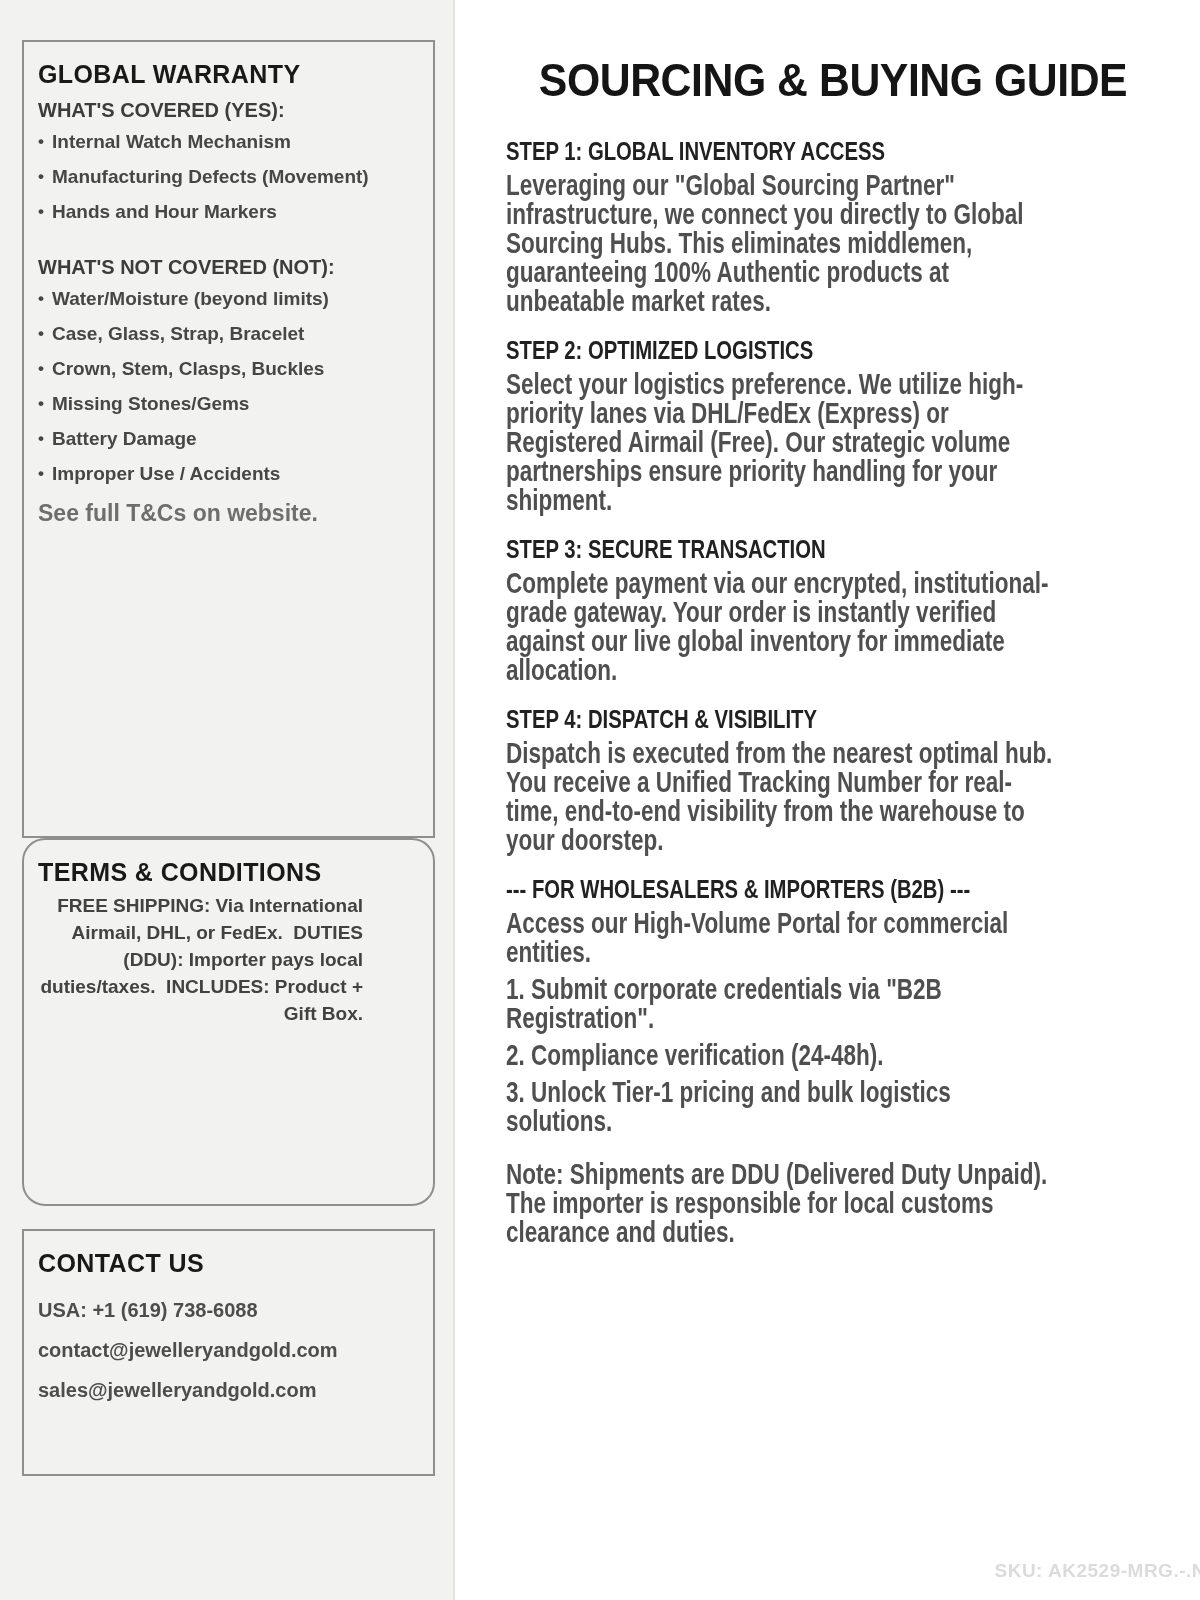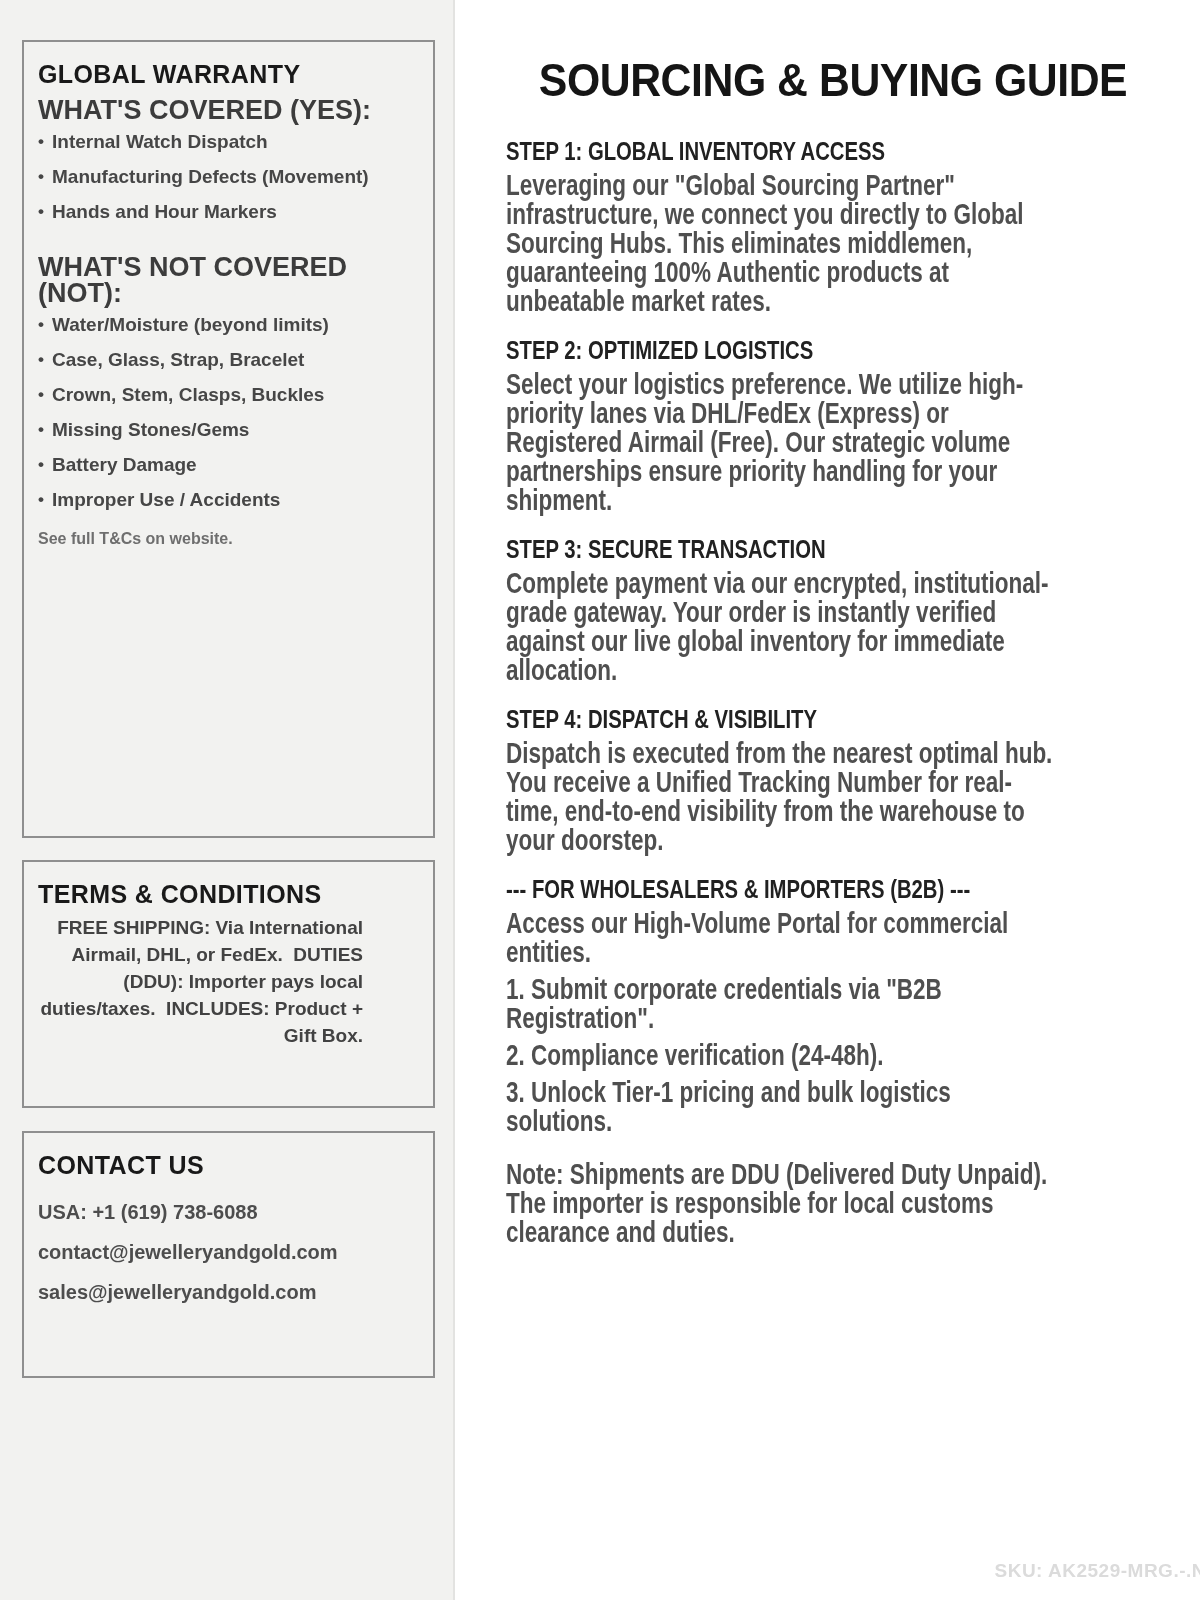--- a/index.html
+++ b/index.html
@@ -27,7 +27,7 @@
     letter-spacing:.4px;margin:0;
   }
   .side-subhead{
-    font-size:27px;line-height:26px;font-weight:700;color:#3c3c3c;margin:7px 0 0 0;
+    font-size:20px;line-height:26px;font-weight:700;color:#3c3c3c;margin:7px 0 0 0;
   }
   .side-subhead.second{margin-top:32px;}
   ul.side-list{list-style:none;margin:8px 0 0 0;padding:0;}

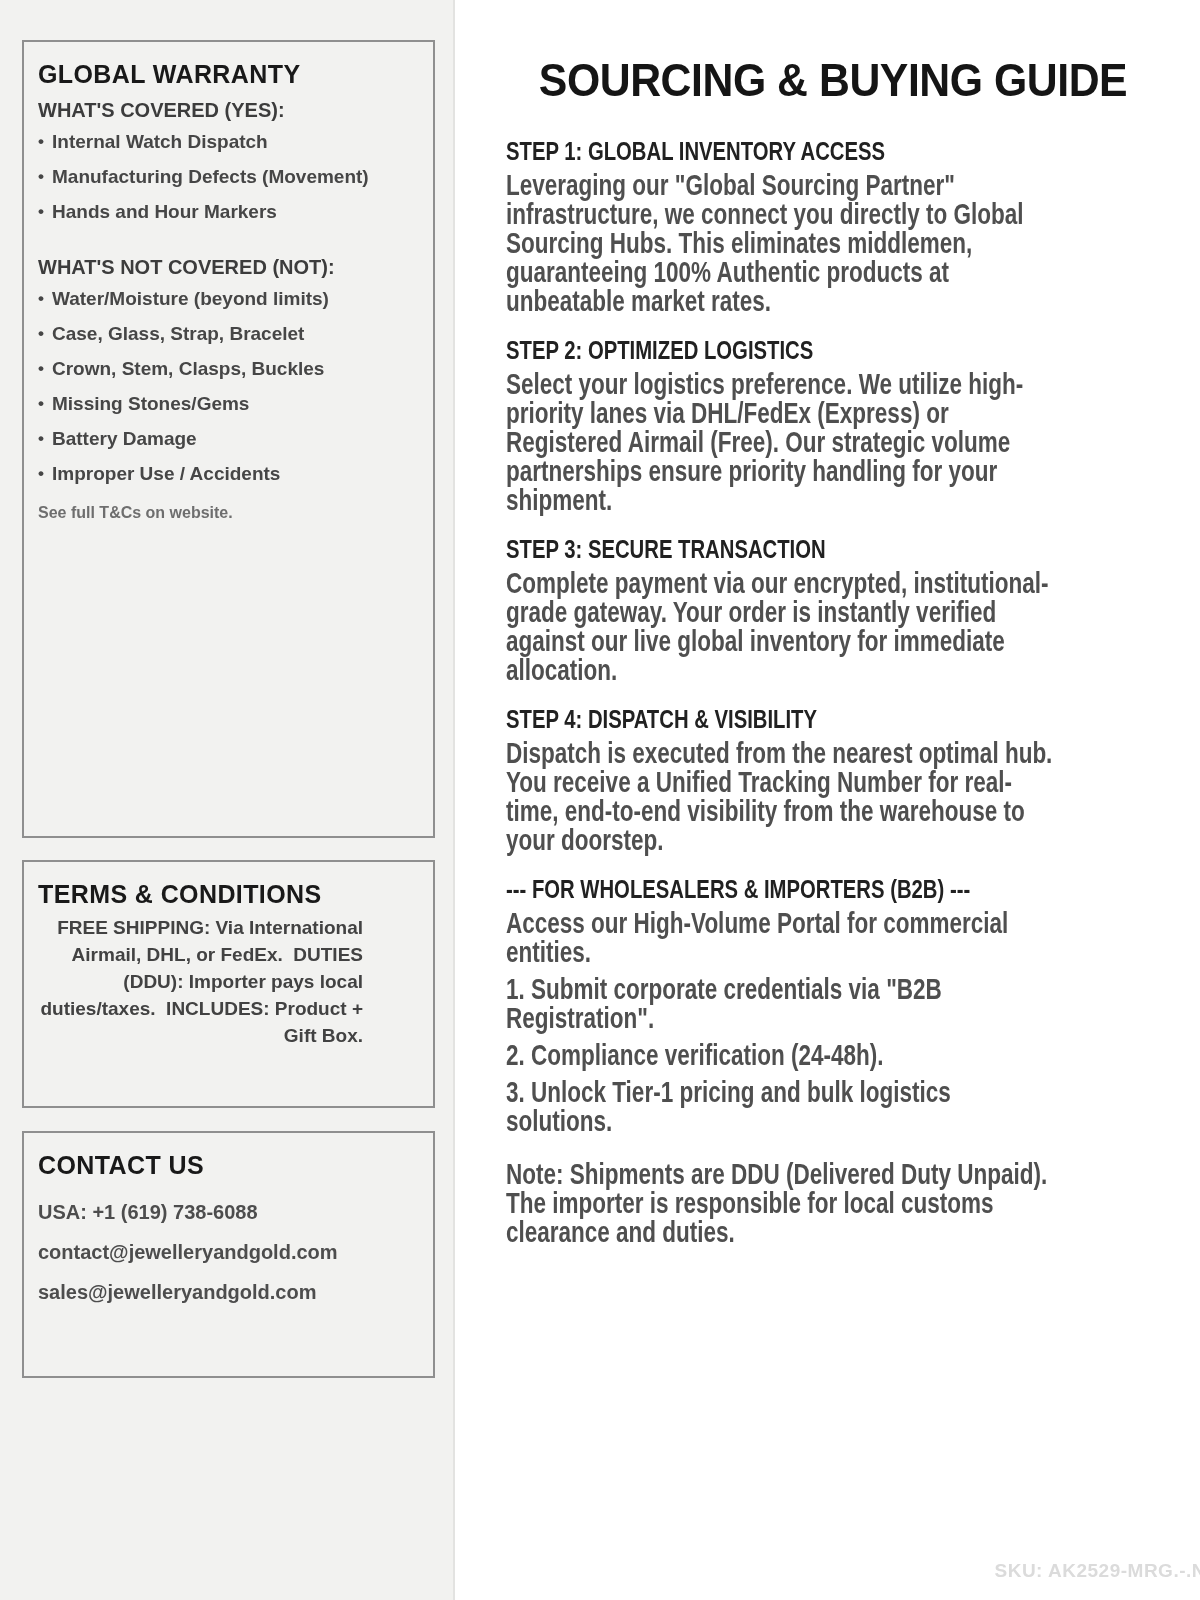--- a/index.html
+++ b/index.html
@@ -87,7 +87,7 @@
 
     <h3 class="side-subhead">WHAT'S COVERED (YES):</h3>
     <ul class="side-list">
-      <li>Internal Watch Dispatch</li>
+      <li>Internal Watch Mechanism</li>
       <li>Manufacturing Defects (Movement)</li>
       <li>Hands and Hour Markers</li>
     </ul>

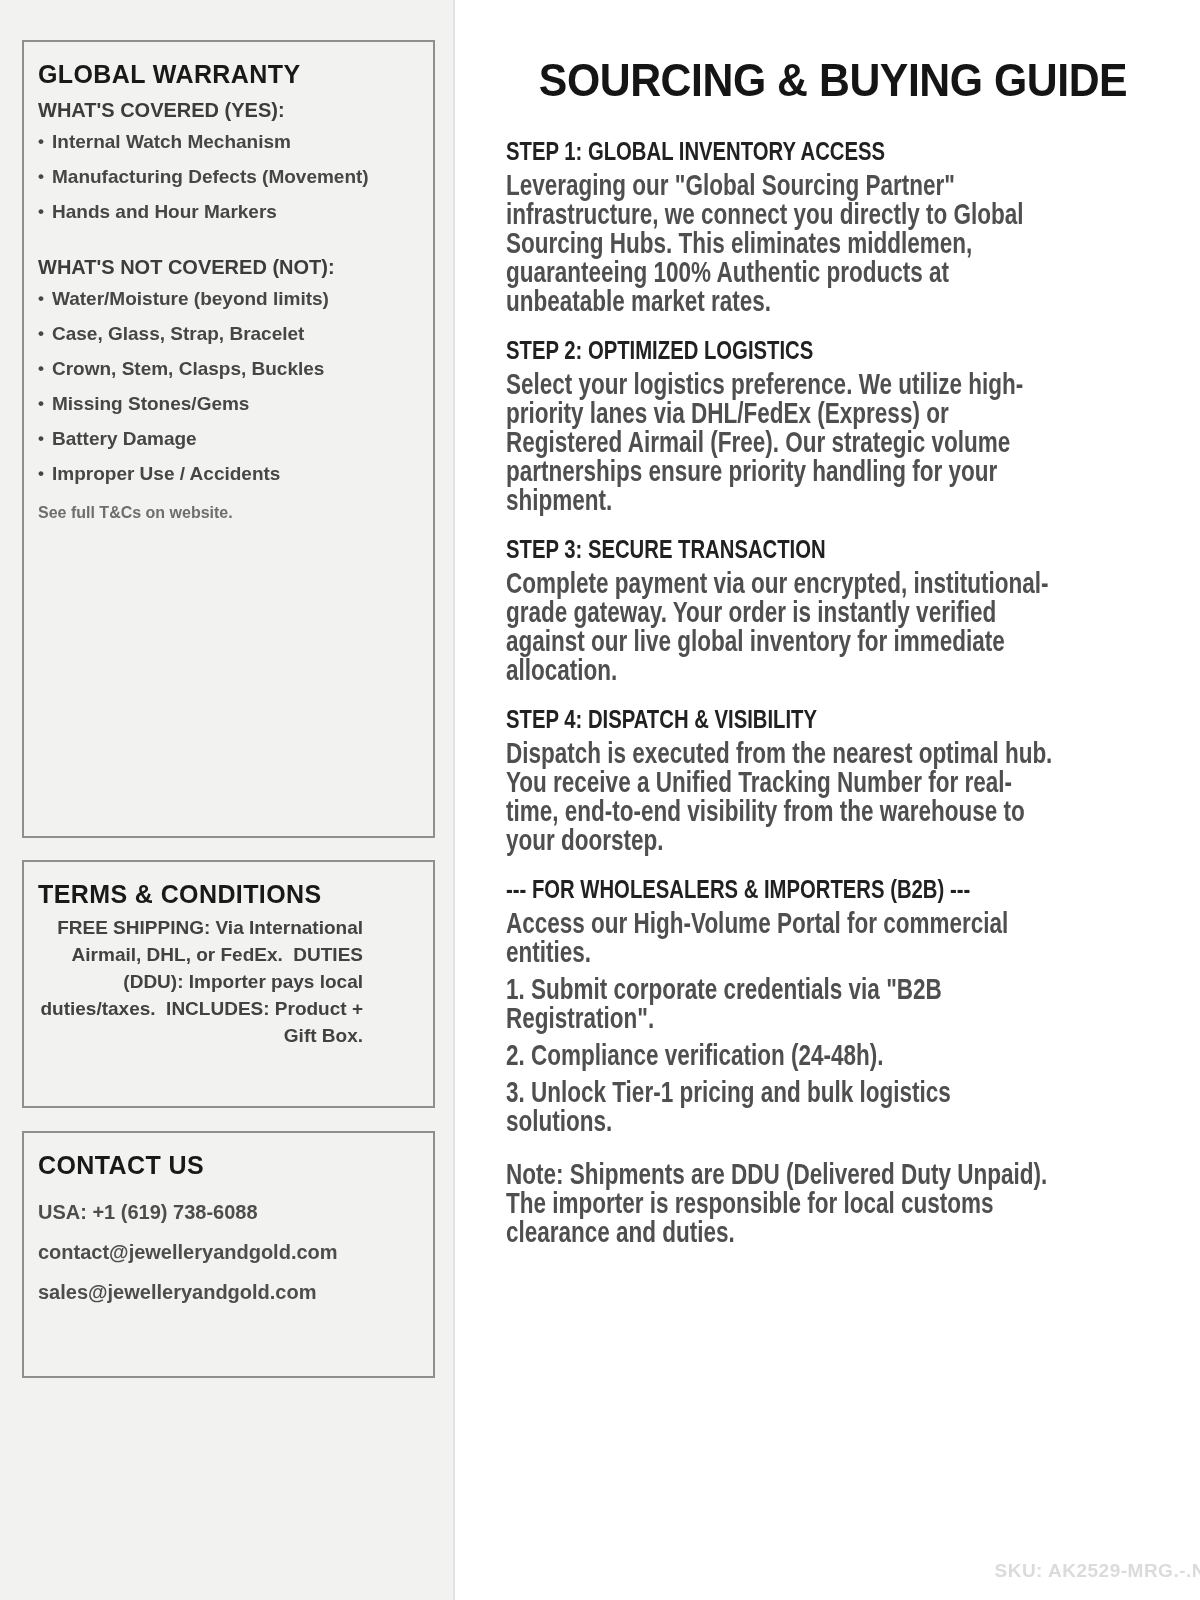--- a/index.html
+++ b/index.html
@@ -39,7 +39,7 @@
     content:"\2022";position:absolute;left:0;top:0;color:#464646;font-size:17px;
   }
   .side-foot{
-    font-size:16px;line-height:22px;font-weight:700;color:#6e6e6e;margin:18px 0 0 0;
+    font-size:23px;line-height:22px;font-weight:700;color:#6e6e6e;margin:18px 0 0 0;
   }
   .side-para{
     font-size:19px;line-height:27px;font-weight:700;color:#424242;

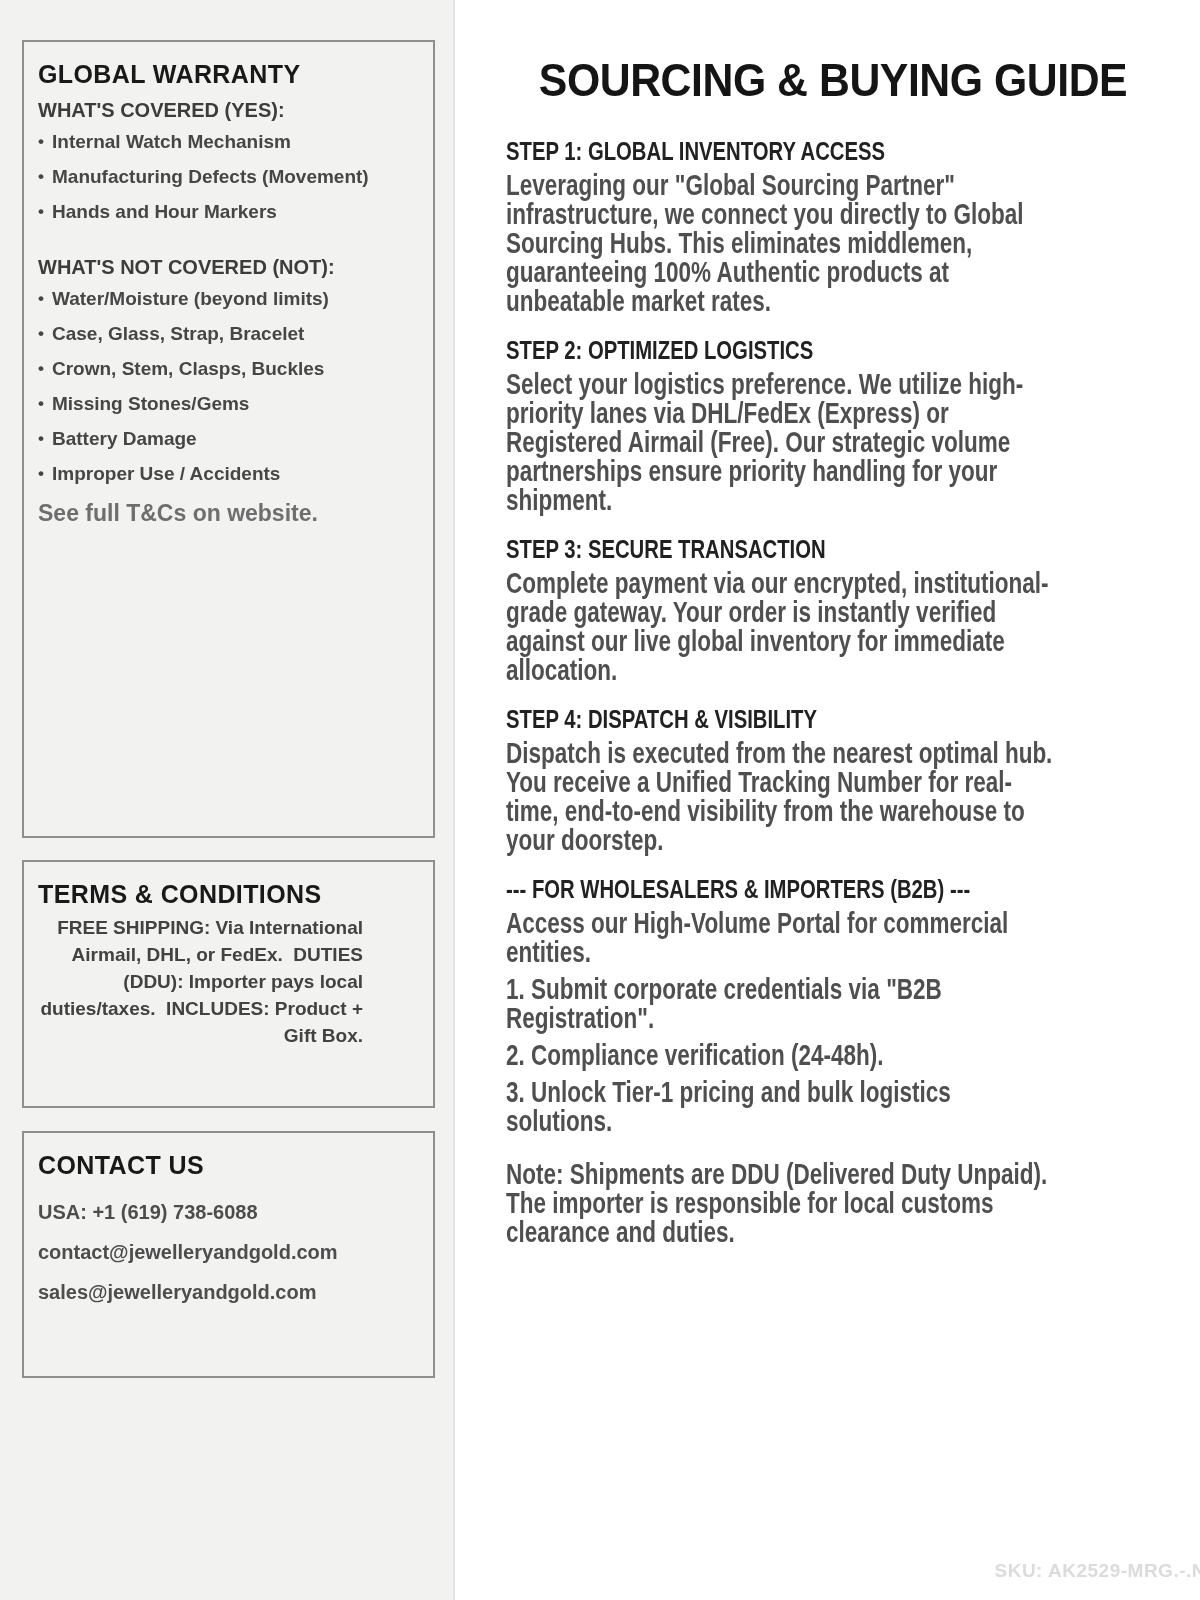--- a/index.html
+++ b/index.html
@@ -20,7 +20,7 @@
     padding:16px 21px 0 14px;
   }
   .box-warranty{margin-top:40px;height:798px;}
-  .box-terms{margin-top:22px;height:248px;}
+  .box-terms{height:368px;border-radius:23px;}
   .box-contact{margin-top:23px;height:247px;}
   .side-title{
     font-size:25px;line-height:32px;font-weight:800;color:#191919;

